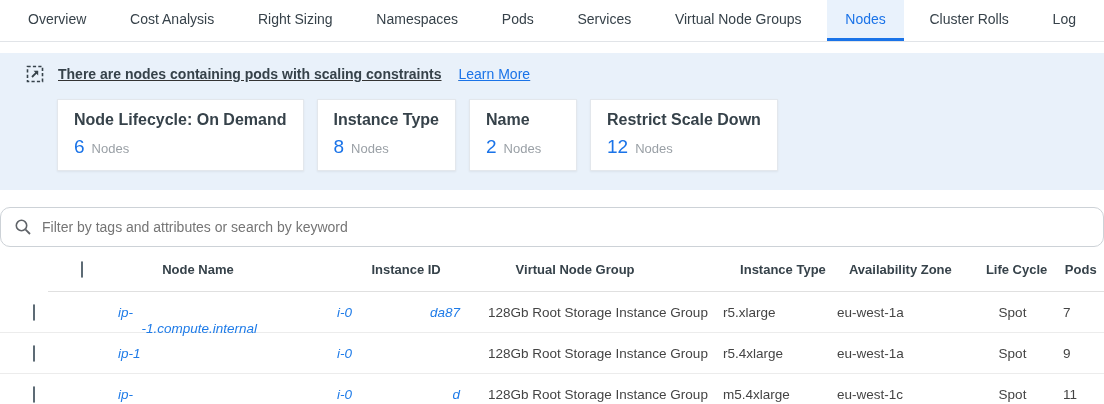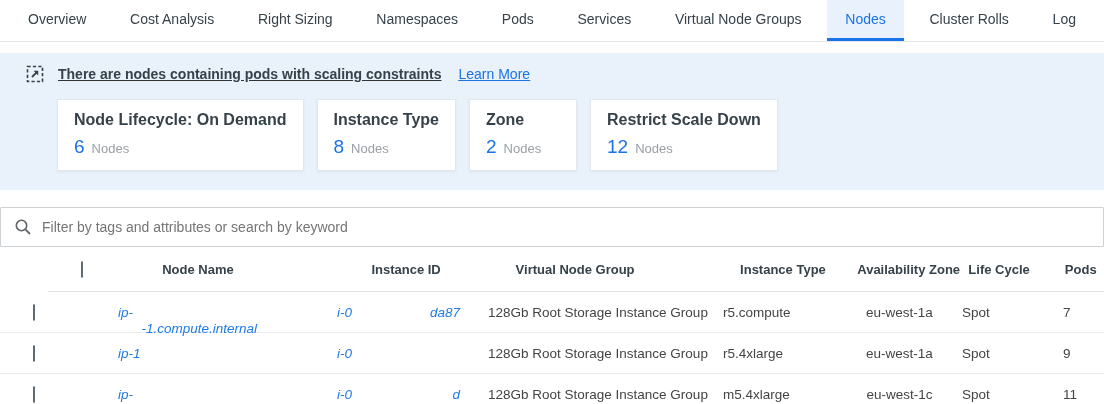--- a/index.html
+++ b/index.html
@@ -99,7 +99,7 @@
       </div>
     </div>
     <div class="card">
-      <div class="card-title">Zone</div>
+      <div class="card-title">Name</div>
       <div class="card-value-row">
         <span class="card-value">2</span>
         <span class="card-unit">Nodes</span>

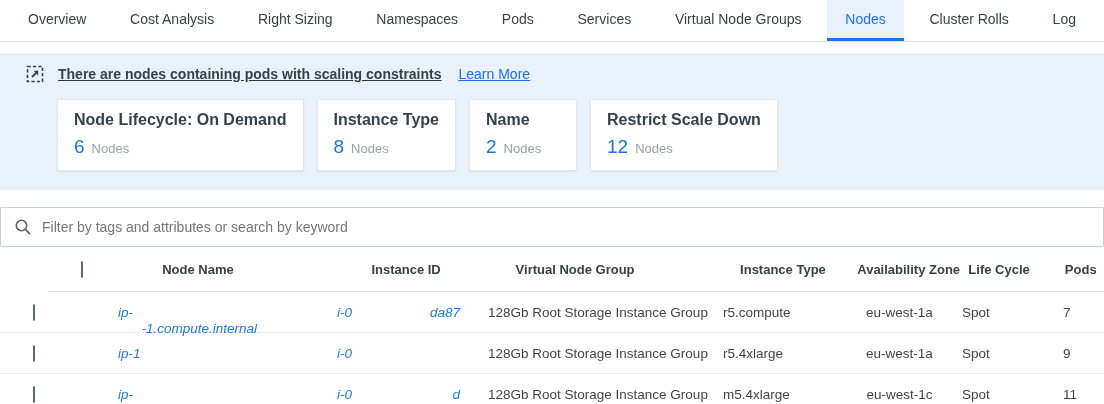--- a/index.html
+++ b/index.html
@@ -27,7 +27,7 @@
   .card-unit { font-size:13px; color:#9aa0a6; }
 
   
-  .searchbar { margin:17px 0 0 0; height:40px; border:1px solid #cdd2d7; border-radius:1px;
+  .searchbar { margin:17px 0 0 0; height:40px; border:1px solid #cdd2d7; border-radius:10px;
                display:flex; align-items:center; padding:0 13px; gap:10px; background:#fff; }
   .searchbar input { border:none; outline:none; flex:1; font-size:14px; color:#333;
                      font-family:"Liberation Sans","DejaVu Sans",sans-serif; background:transparent; }

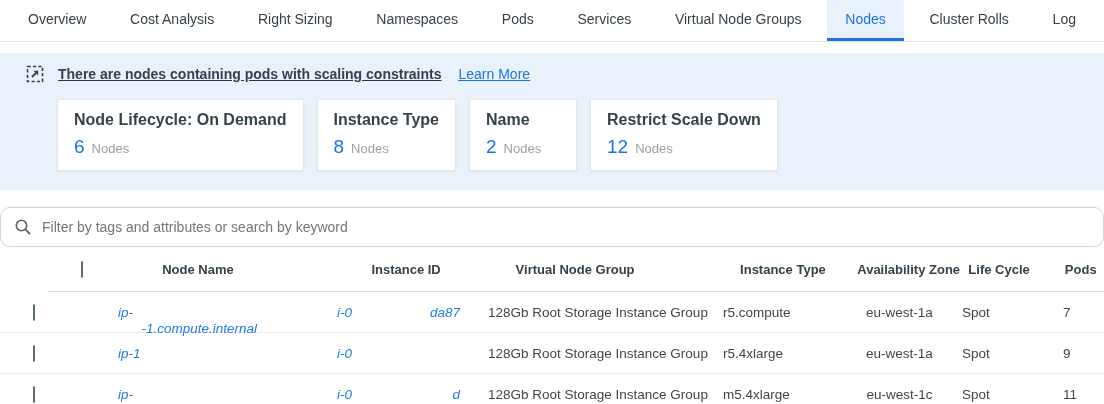--- a/index.html
+++ b/index.html
@@ -44,7 +44,7 @@
   .c-inst  { width:151px; display:flex; align-items:center; }
   .c-vng   { width:235px; }
   .c-type  { width:114px; }
-  .c-zone  { width:125px;text-align:center; }
+  .c-zone  { width:125px; }
   .c-life  { width:101px; }
   .c-pods  { width:41px;  }
   .frag-end-name { margin-left:auto; padding-right:80px;margin-top:32px; }

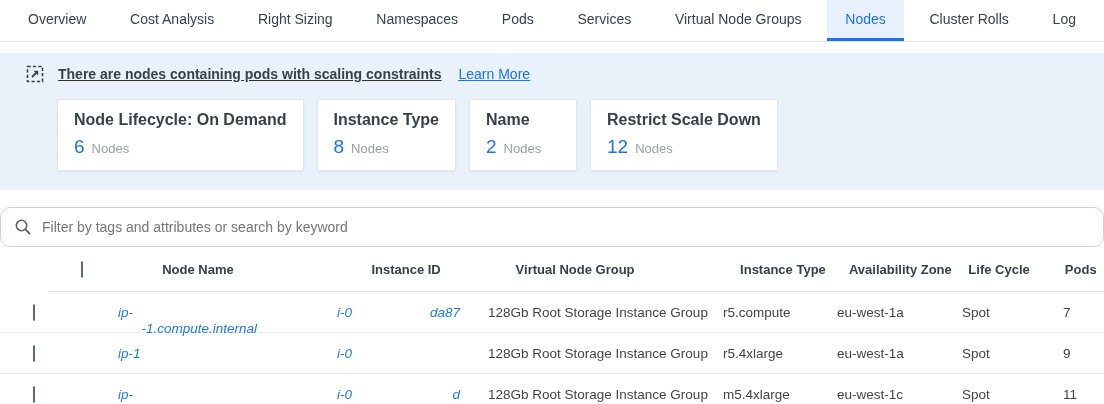--- a/index.html
+++ b/index.html
@@ -45,7 +45,7 @@
   .c-vng   { width:235px; }
   .c-type  { width:114px; }
   .c-zone  { width:125px; }
-  .c-life  { width:101px; }
+  .c-life  { width:101px;text-align:center; }
   .c-pods  { width:41px;  }
   .frag-end-name { margin-left:auto; padding-right:80px;margin-top:32px; }
   .frag-end-inst { margin-left:auto; padding-right:28px; }

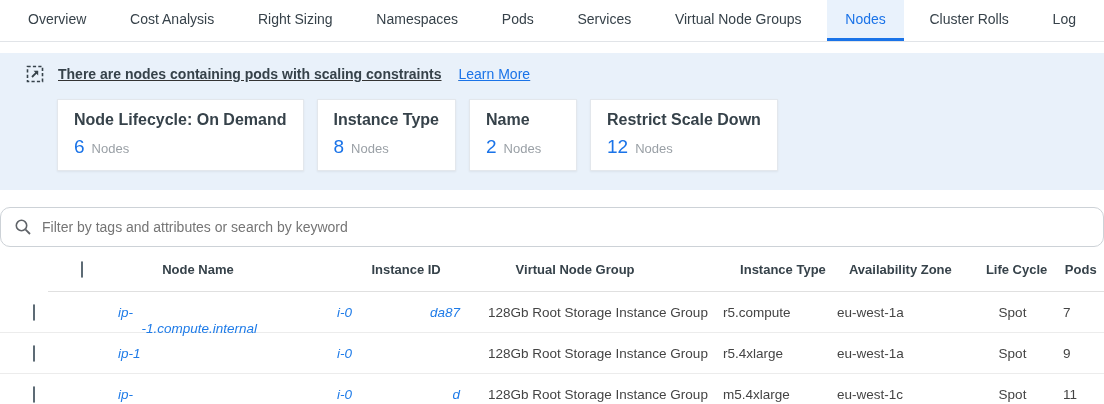--- a/index.html
+++ b/index.html
@@ -149,7 +149,7 @@
       <span class="link frag-end-inst">da87</span>
     </div>
     <div class="c-vng">128Gb Root Storage Instance Group</div>
-    <div class="c-type">r5.compute</div>
+    <div class="c-type">r5.xlarge</div>
     <div class="c-zone">eu-west-1a</div>
     <div class="c-life">Spot</div>
     <div class="c-pods">7</div>

